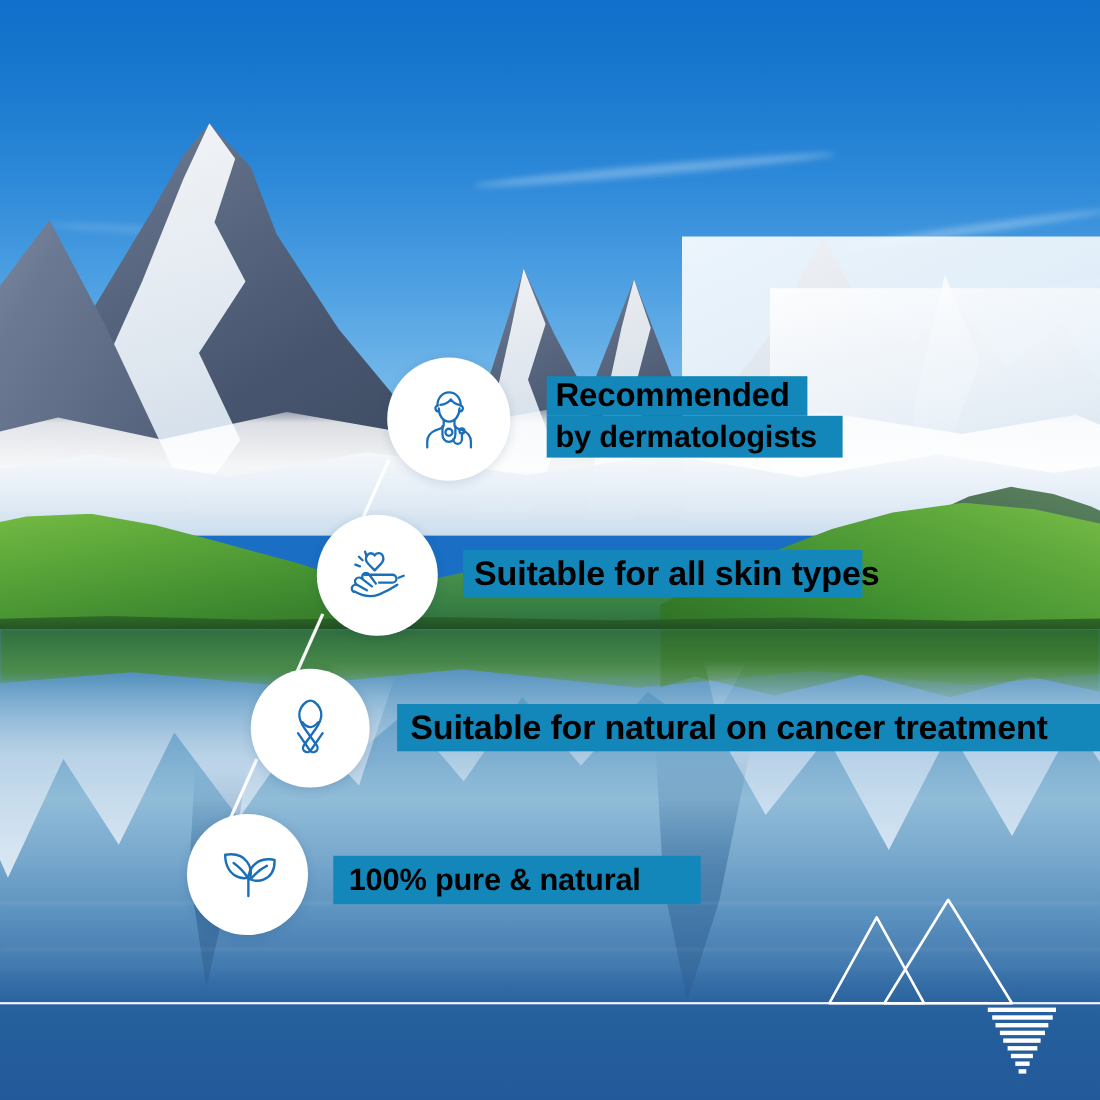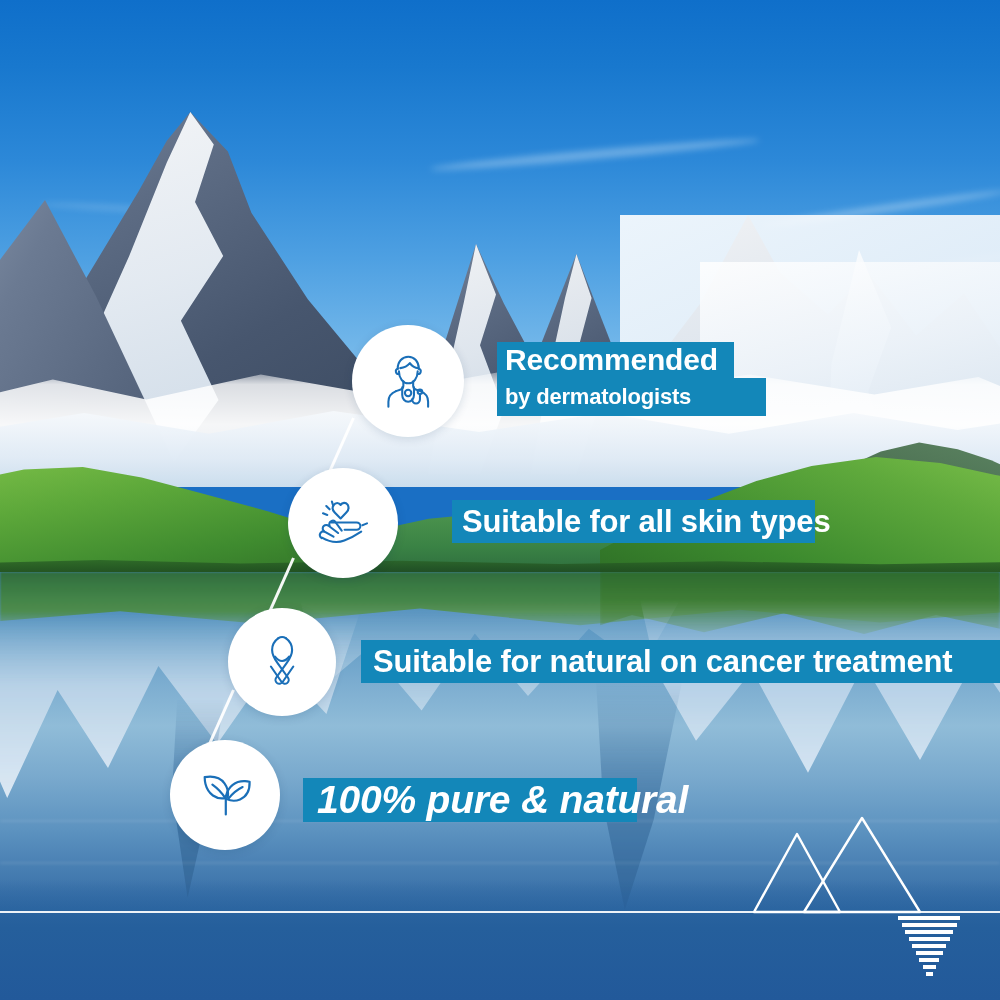--- a/index.html
+++ b/index.html
@@ -179,7 +179,7 @@
 
   .bar{
     position:absolute;display:flex;align-items:center;
-    background:#1387b9;color:#ffffff;z-index:5;
+    background:#1387b9;color:#000000;z-index:5;
     font-weight:bold;letter-spacing:-.2px;white-space:nowrap;
   }
   .bar span{display:block;}

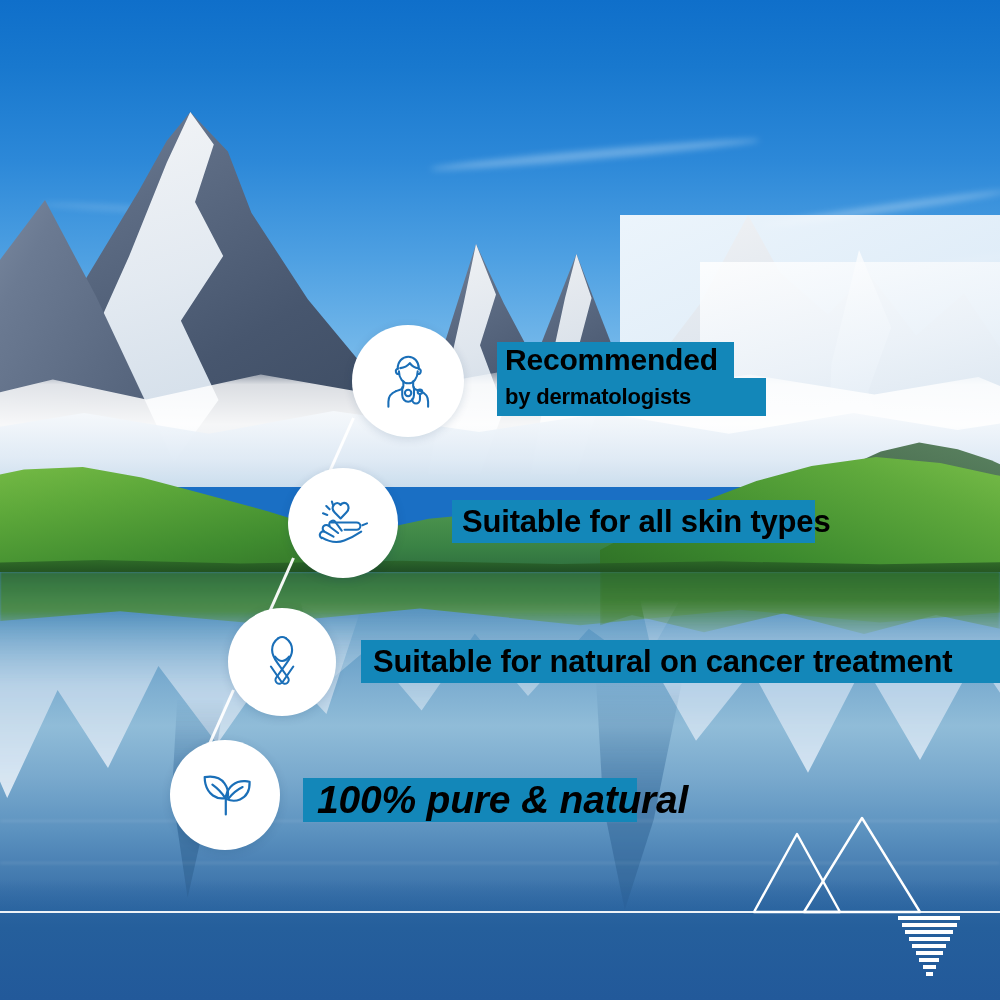--- a/index.html
+++ b/index.html
@@ -272,7 +272,7 @@
   <div class="bar" style="left:497px;top:342px;width:229px;height:36px;padding-left:8px;font-size:30px;">
     <span>Recommended</span>
   </div>
-  <div class="bar" style="left:497px;top:378px;width:261px;height:38px;padding-left:8px;font-size:22px;">
+  <div class="bar" style="left:497px;top:378px;width:261px;height:38px;padding-left:8px;font-size:28px;">
     <span>by dermatologists</span>
   </div>
 

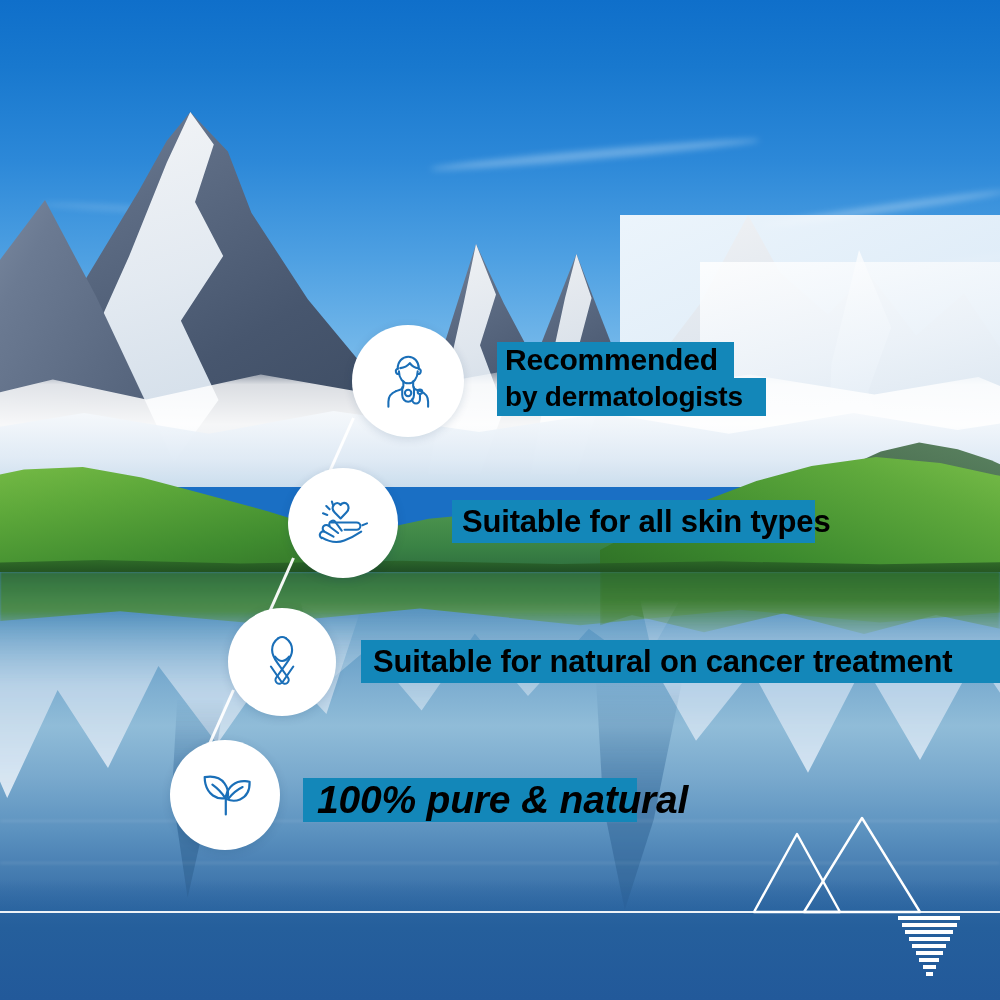--- a/index.html
+++ b/index.html
@@ -292,7 +292,7 @@
       </svg>
     </span>
   </div>
-  <div class="bar" style="left:452px;top:500px;width:353px;height:43px;padding-left:10px;font-size:31px;">
+  <div class="bar" style="left:421px;top:500px;width:353px;height:43px;padding-left:10px;font-size:31px;">
     <span>Suitable for all skin types</span>
   </div>
 

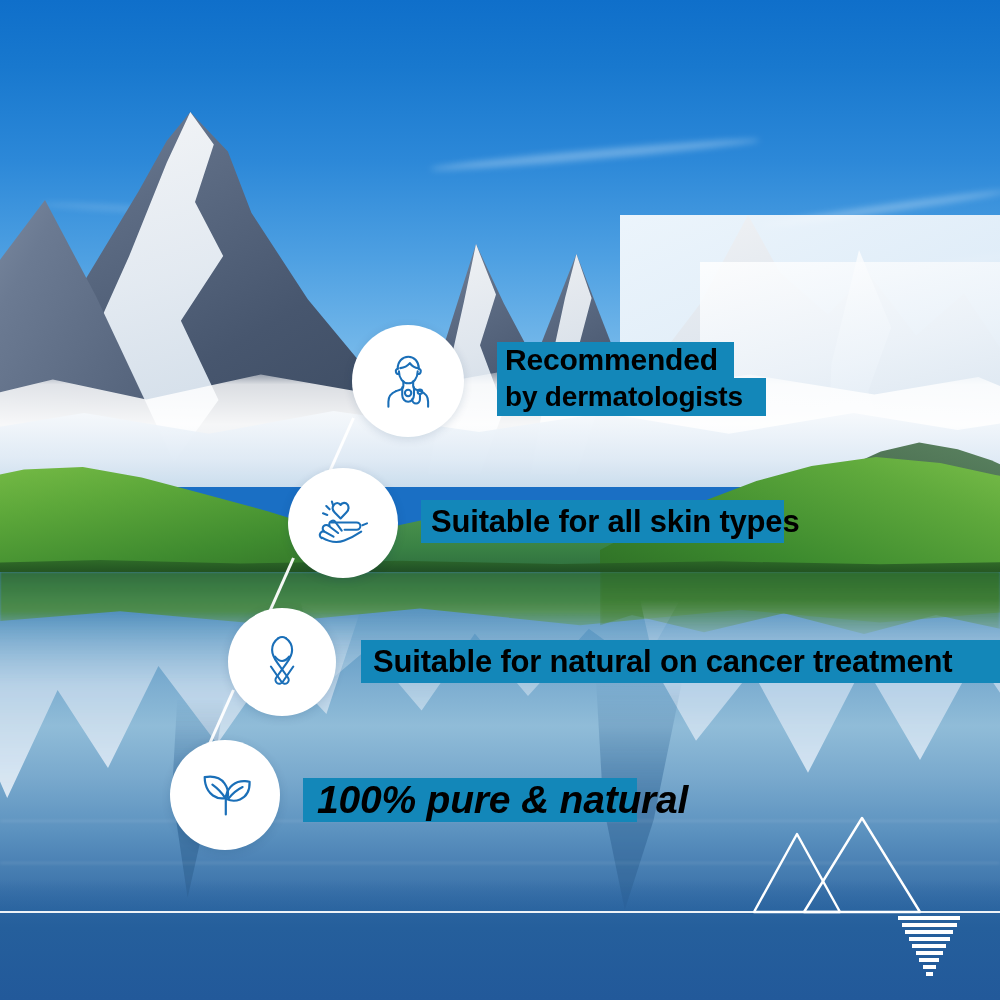--- a/index.html
+++ b/index.html
@@ -321,7 +321,7 @@
       </svg>
     </span>
   </div>
-  <div class="bar" style="left:303px;top:778px;width:320px;height:44px;padding-left:14px;font-size:39px;font-style:italic;">
+  <div class="bar" style="left:303px;top:778px;width:320px;height:44px;padding-left:14px;font-size:28px;">
     <span>100% pure &amp; natural</span>
   </div>
 

